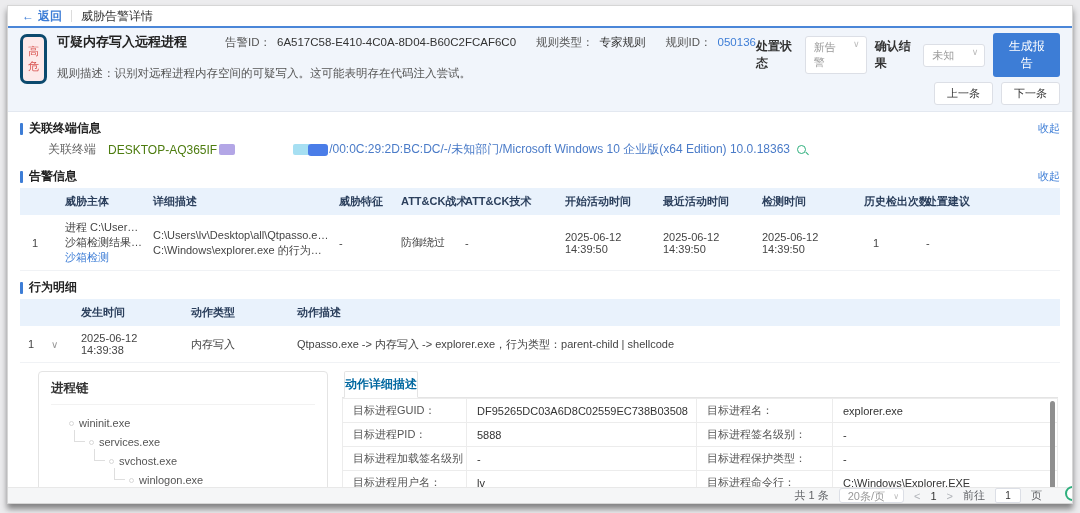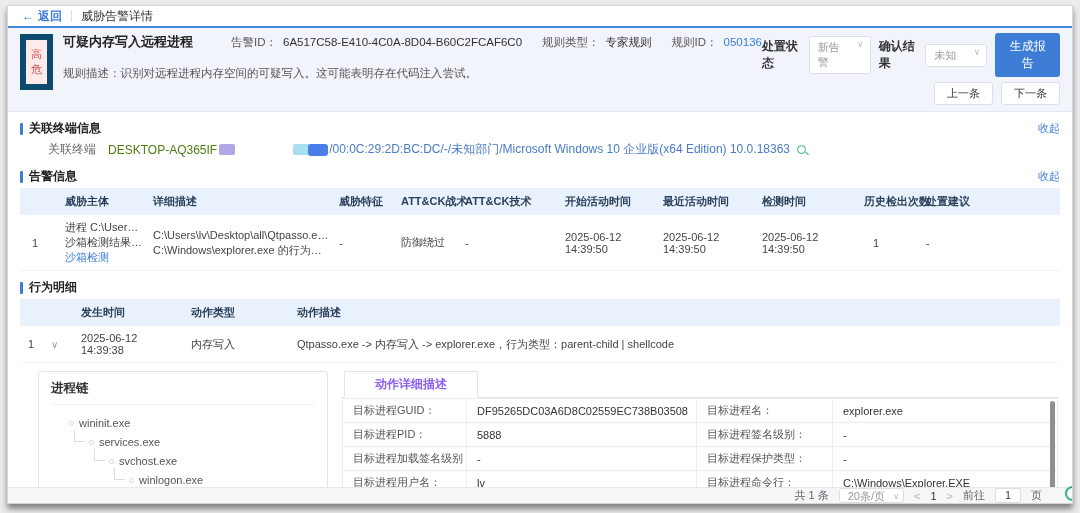--- a/index.html
+++ b/index.html
@@ -14,7 +14,7 @@
   
   .summary{background:#f1f5fb;border-bottom:1px solid #e3e8f0;display:flex;justify-content:space-between;padding:5px 12px 6px;min-height:41px}
   .sum-left{display:flex;gap:10px}
-  .sev{align-self:flex-start;background:#fdeaea;border:6px solid #0c4a6e;color:#d9534f;font-size:11px;padding:7px 5px;border-radius:0;margin-top:1px}
+  .sev{align-self:flex-start;background:#fdeaea;border:3px solid #0c4a6e;color:#d9534f;font-size:11px;padding:7px 5px;border-radius:7px;margin-top:1px}
   .sum-line1{display:flex;align-items:baseline;gap:6px;white-space:nowrap}
   .a-title{font-size:13px;font-weight:bold;color:#222;margin-right:18px}
   .meta-l{font-size:11.5px;color:#555;margin-left:14px}

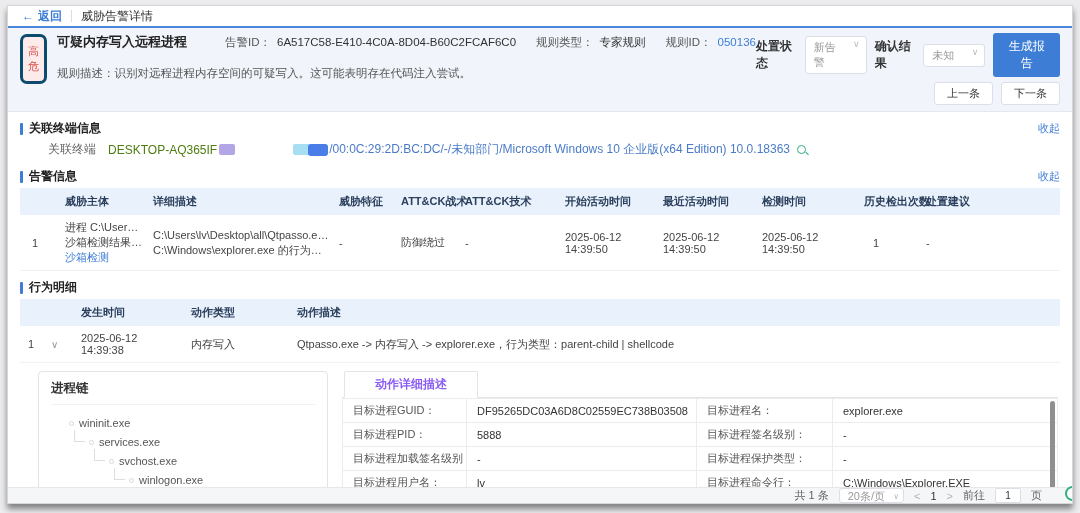--- a/index.html
+++ b/index.html
@@ -61,7 +61,7 @@
   .pc-dot{display:inline-block;width:5px;height:5px;border:1px solid #d8d8d8;border-radius:50%;margin-right:5px;vertical-align:1px}
   .detail{flex:1;position:relative;min-width:0}
   .tabbar{border-bottom:1px solid #e4e4e4;padding-left:2px}
-  .tab{display:inline-block;background:#fff;border:1px solid #e4e4e4;border-bottom:1px solid #fff;margin-bottom:-1px;padding:4px 30px;font-size:12px;font-weight:bold;color:#8b5cf6;border-radius:2px 2px 0 0;cursor:pointer}
+  .tab{display:inline-block;background:#fff;border:1px solid #e4e4e4;border-bottom:1px solid #fff;margin-bottom:-1px;padding:4px 0;font-size:12px;font-weight:bold;color:#0369a1;border-radius:2px 2px 0 0;cursor:pointer}
   .dtbl td{font-size:11px;padding:4px 10px;border:1px solid #ececec;height:21px;white-space:nowrap;overflow:hidden}
   .dtbl .lab{color:#555}
   .dtbl .val{color:#333}

